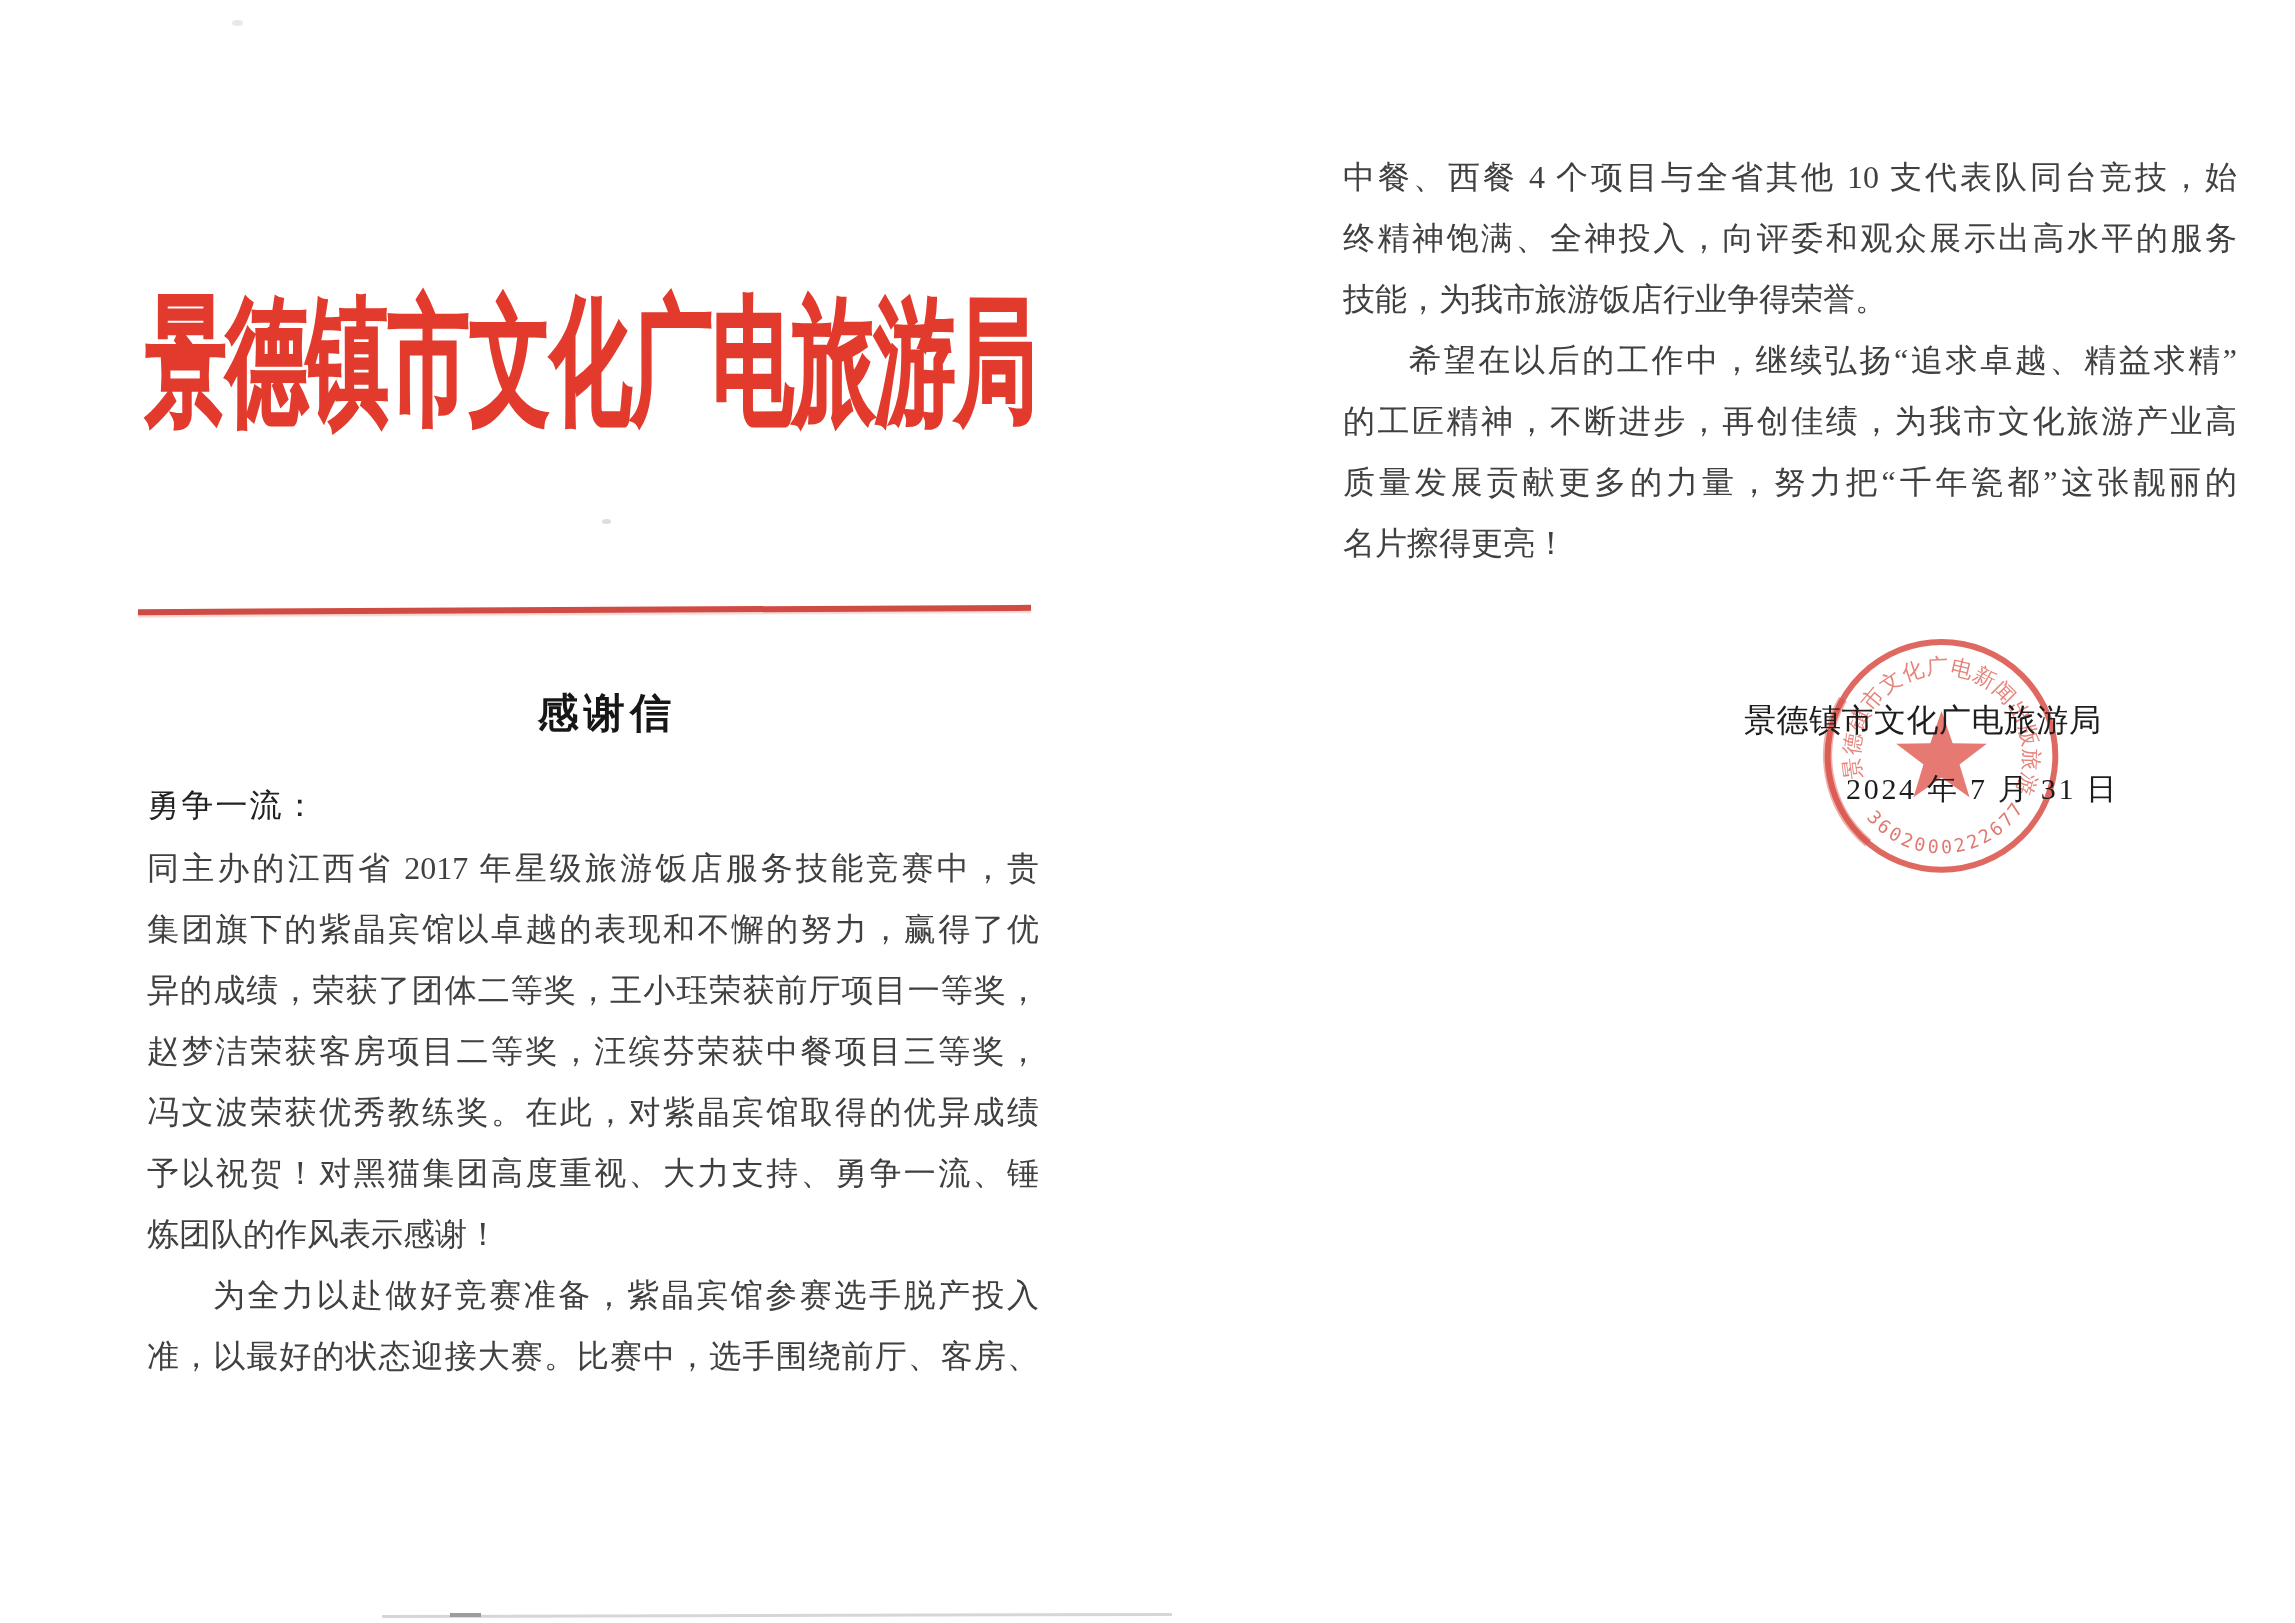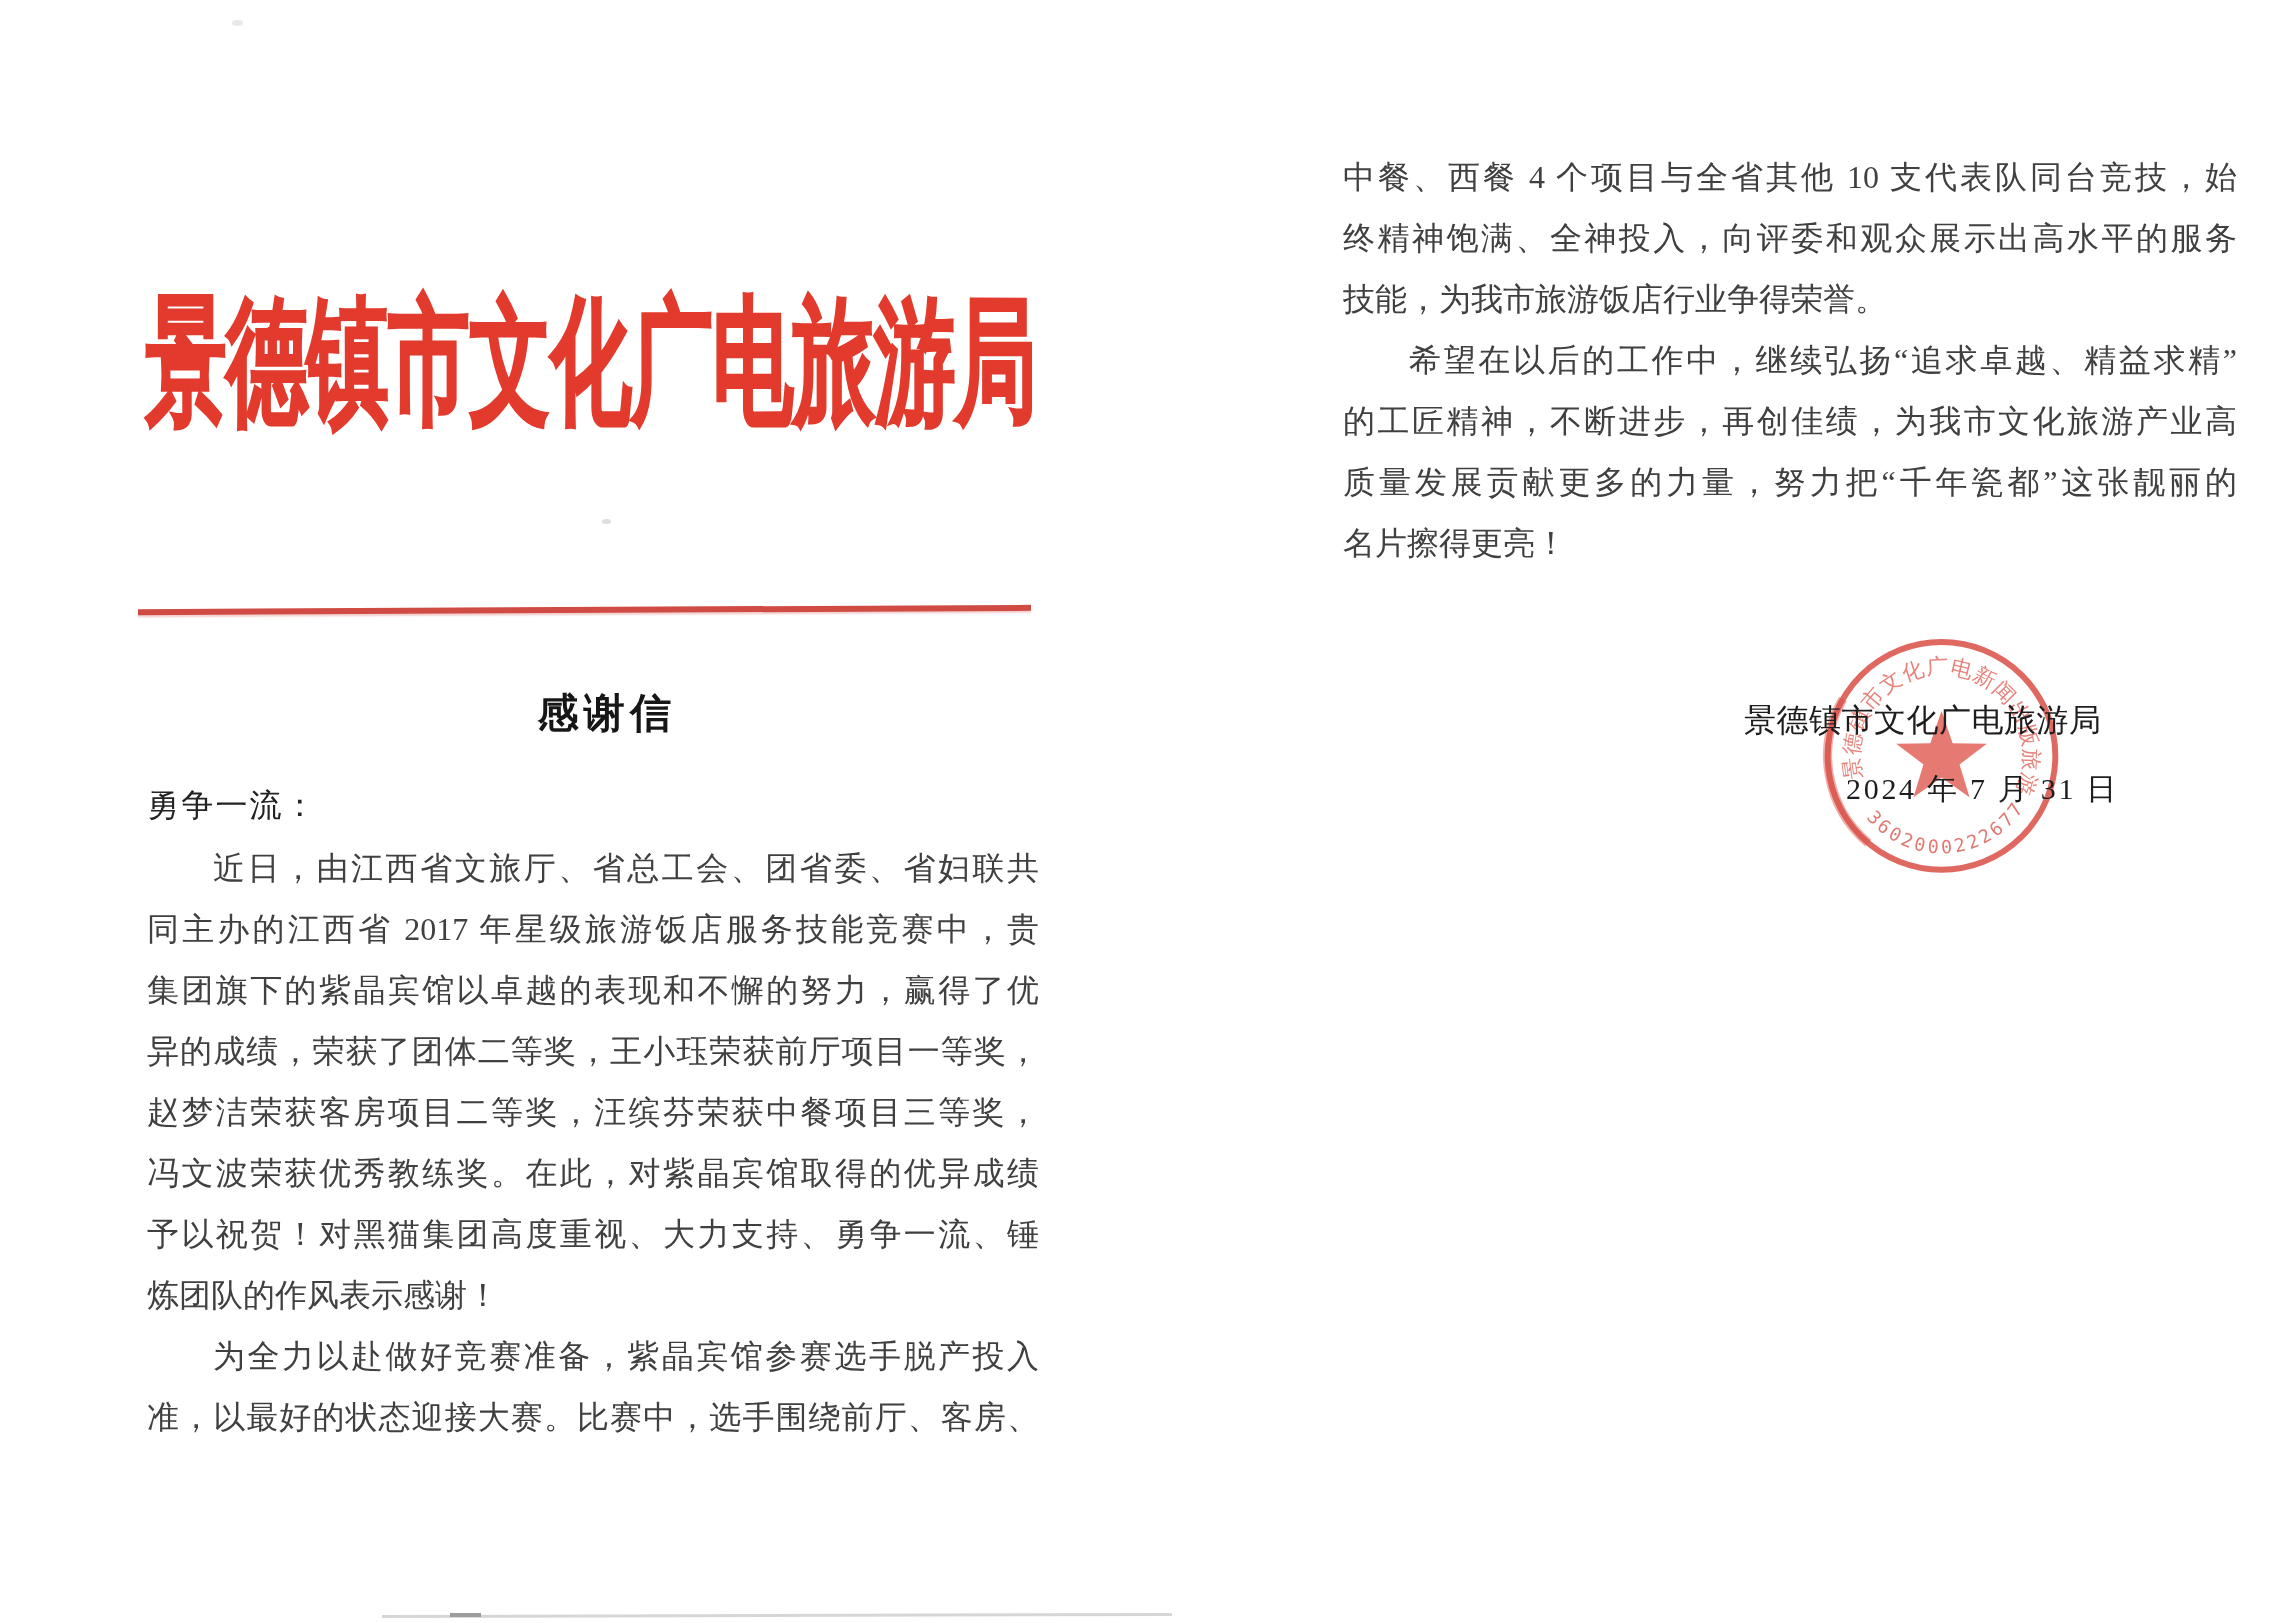--- a/index.html
+++ b/index.html
@@ -136,7 +136,6 @@
   <div class="salutation">勇争一流：</div>
 
   <div class="bodycol" id="page1-lines">
-      <div class="line just ind">近日，由江西省文旅厅、省总工会、团省委、省妇联共</div>
       <div class="line just">同主办的江西省 2017 年星级旅游饭店服务技能竞赛中，贵</div>
       <div class="line just">集团旗下的紫晶宾馆以卓越的表现和不懈的努力，赢得了优</div>
       <div class="line just">异的成绩，荣获了团体二等奖，王小珏荣获前厅项目一等奖，</div>

